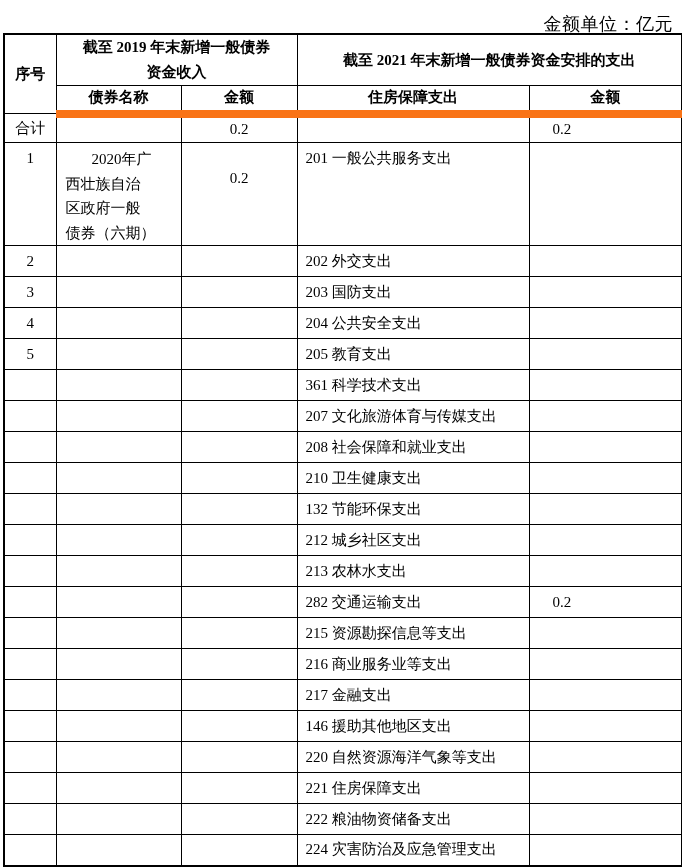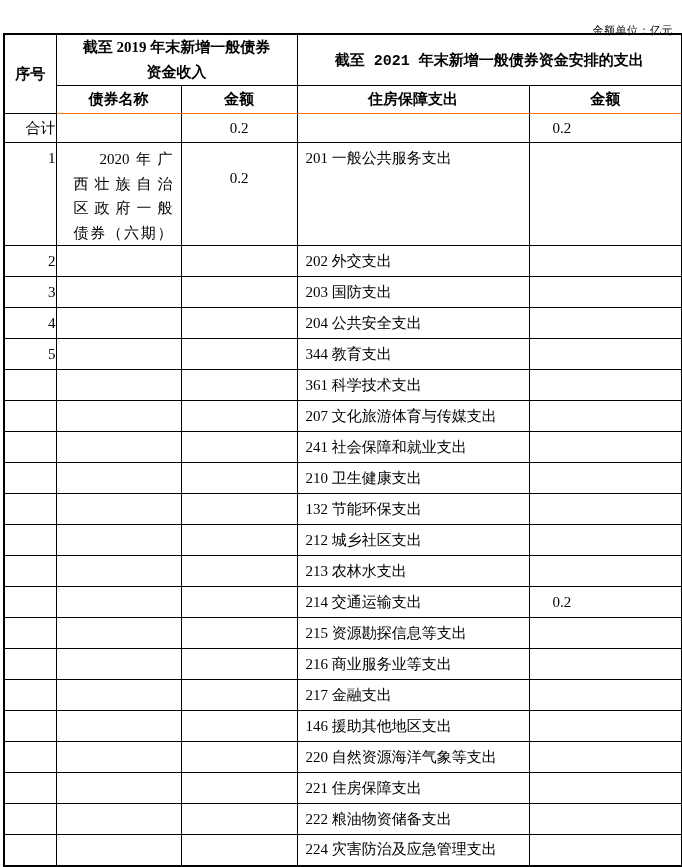--- a/index.html
+++ b/index.html
@@ -13,9 +13,9 @@
   }
   .unit-label {
     position: absolute;
-    top: 23px;
+    top: 12px;
     right: 9px;
-    font-size: 11px;
+    font-size: 18px;
     letter-spacing: 0.5px;
     white-space: nowrap;
   }

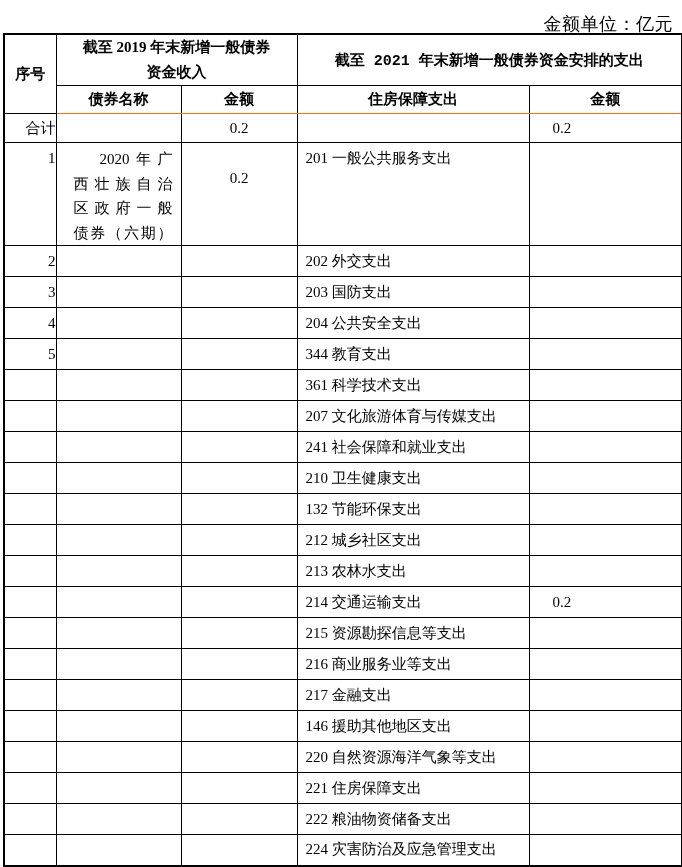--- a/index.html
+++ b/index.html
@@ -39,7 +39,7 @@
   tr.sub-row { height: 28px; }
   tr.sub-row th { border-bottom: 1px solid #f97316; text-align: center; }
   th.income-group { padding: 0 22px; line-height: 25px; }
-  th.expense-group { padding: 0 4px; font-family: Liberation Mono, monospace; }
+  th.expense-group { padding: 0 4px; }
   td.serial-cell { text-align: right; vertical-align: middle; }
   td.bond-cell { vertical-align: top; padding: 4px 8px 0 9px; }
   td.income-cell { text-align: center; vertical-align: middle; }

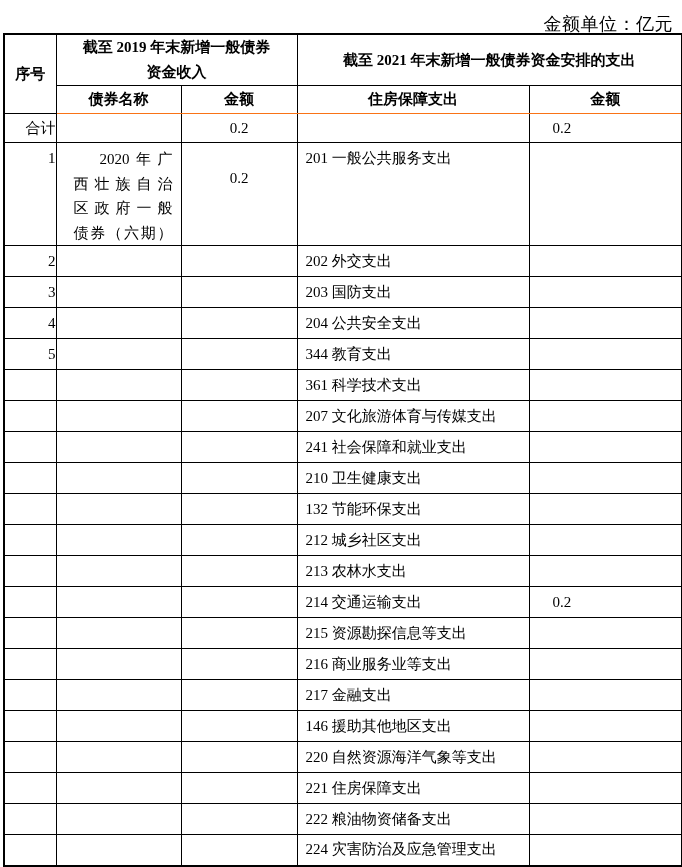--- a/index.html
+++ b/index.html
@@ -37,7 +37,7 @@
   .bond-table thead th { font-weight: bold; text-align: center; vertical-align: middle; }
   tr.group-row { height: 51px; }
   tr.sub-row { height: 28px; }
-  tr.sub-row th { border-bottom: 1px solid #f97316; text-align: center; }
+  tr.sub-row th { border-bottom: 8px solid #f97316; text-align: center; }
   th.income-group { padding: 0 22px; line-height: 25px; }
   th.expense-group { padding: 0 4px; }
   td.serial-cell { text-align: right; vertical-align: middle; }

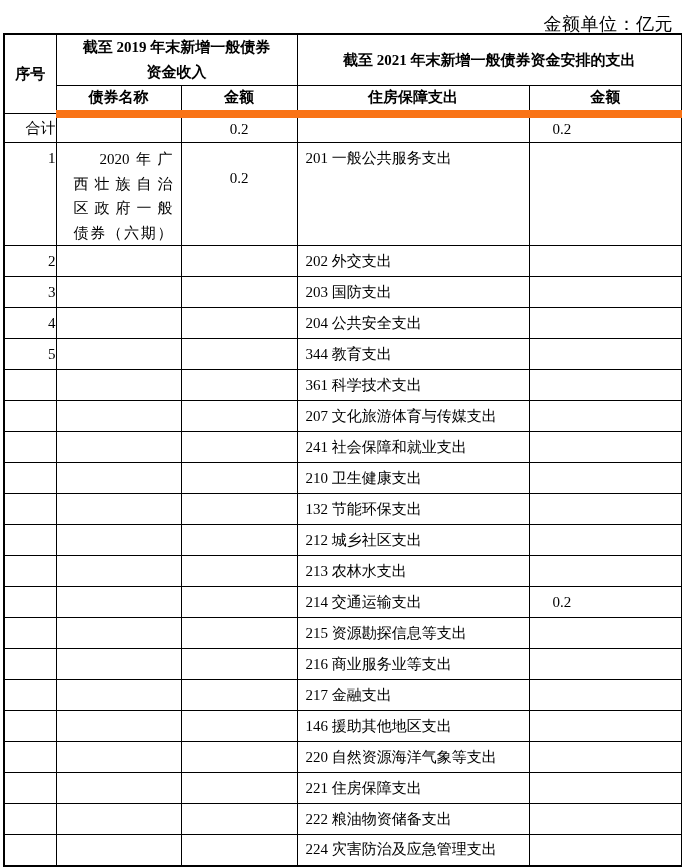--- a/index.html
+++ b/index.html
@@ -40,7 +40,7 @@
   tr.sub-row th { border-bottom: 8px solid #f97316; text-align: center; }
   th.income-group { padding: 0 22px; line-height: 25px; }
   th.expense-group { padding: 0 4px; }
-  td.serial-cell { text-align: right; vertical-align: middle; }
+  td.serial-cell { text-align: center; vertical-align: middle; }
   td.bond-cell { vertical-align: top; padding: 4px 8px 0 9px; }
   td.income-cell { text-align: center; vertical-align: middle; }
   td.expense-cell { text-align: left; vertical-align: middle; padding-left: 8px; }

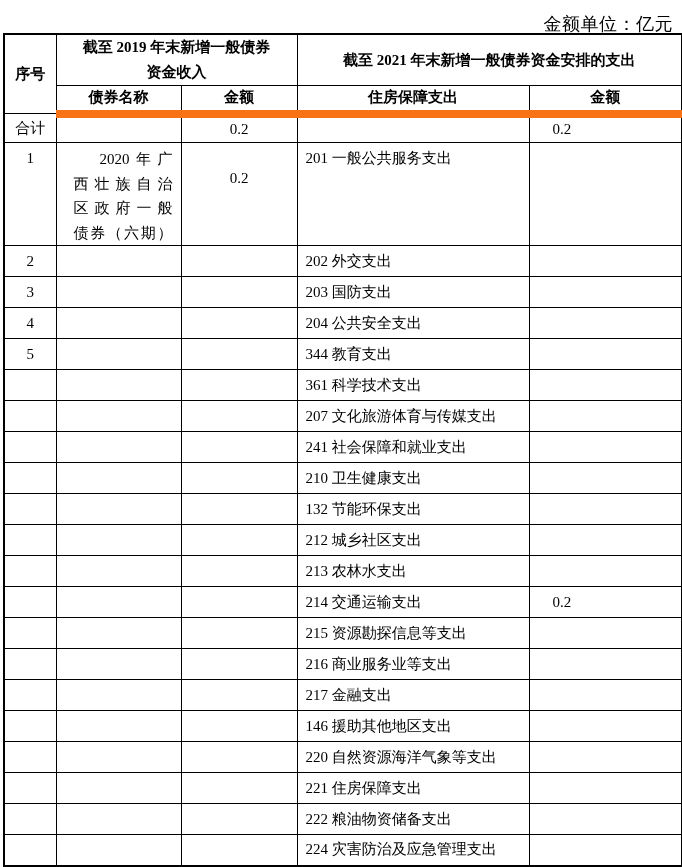--- a/index.html
+++ b/index.html
@@ -53,11 +53,9 @@
   tr.tall-row td.income-cell { vertical-align: top; padding-top: 27px; }
   .bond-line {
     display: flex;
-    justify-content: space-between;
     height: 24.5px;
     line-height: 24.5px;
     white-space: nowrap;
-    margin-left: 8px;
   }
   .bond-line.first { padding-left: 26px; }
 </style>

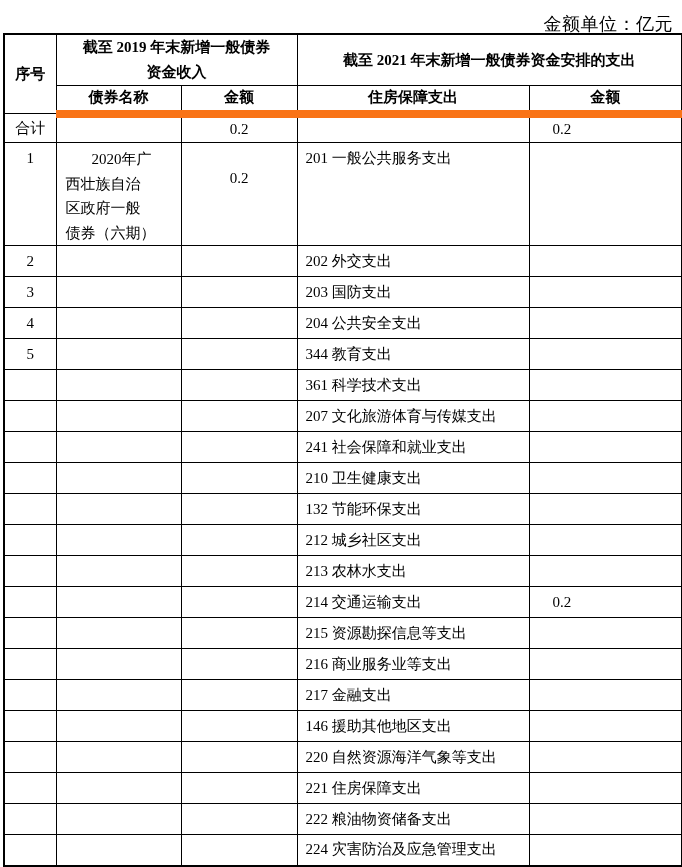--- a/index.html
+++ b/index.html
@@ -153,7 +153,7 @@
         <td class="serial-cell">5</td>
         <td class="bond-cell"></td>
         <td class="income-cell"></td>
-        <td class="expense-cell">344 教育支出</td>
+        <td class="expense-cell">205 教育支出</td>
         <td class="expense-amt-cell"></td>
       </tr>
       <tr class="detail-row">

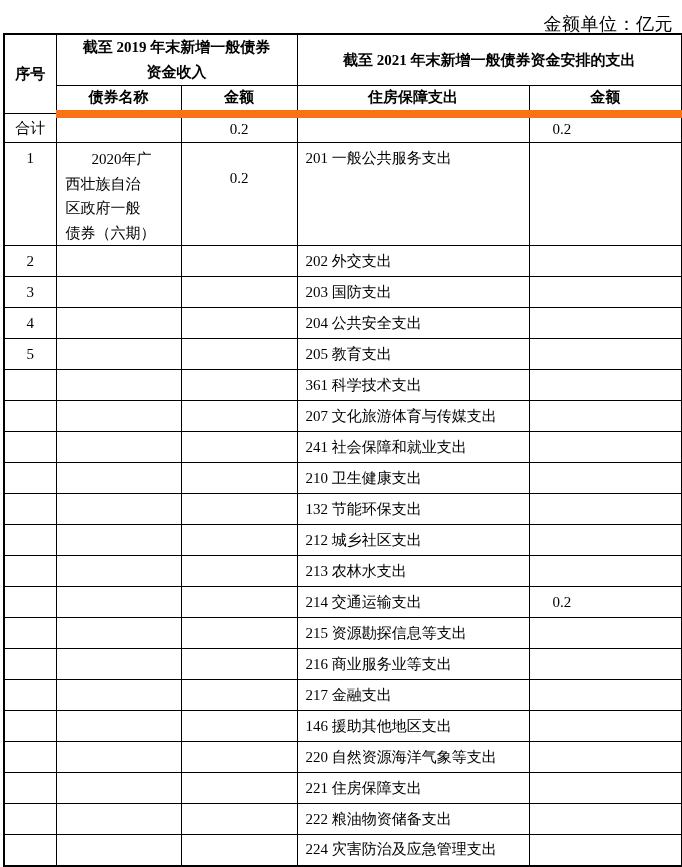--- a/index.html
+++ b/index.html
@@ -174,7 +174,7 @@
         <td class="serial-cell"></td>
         <td class="bond-cell"></td>
         <td class="income-cell"></td>
-        <td class="expense-cell">241 社会保障和就业支出</td>
+        <td class="expense-cell">208 社会保障和就业支出</td>
         <td class="expense-amt-cell"></td>
       </tr>
       <tr class="detail-row">

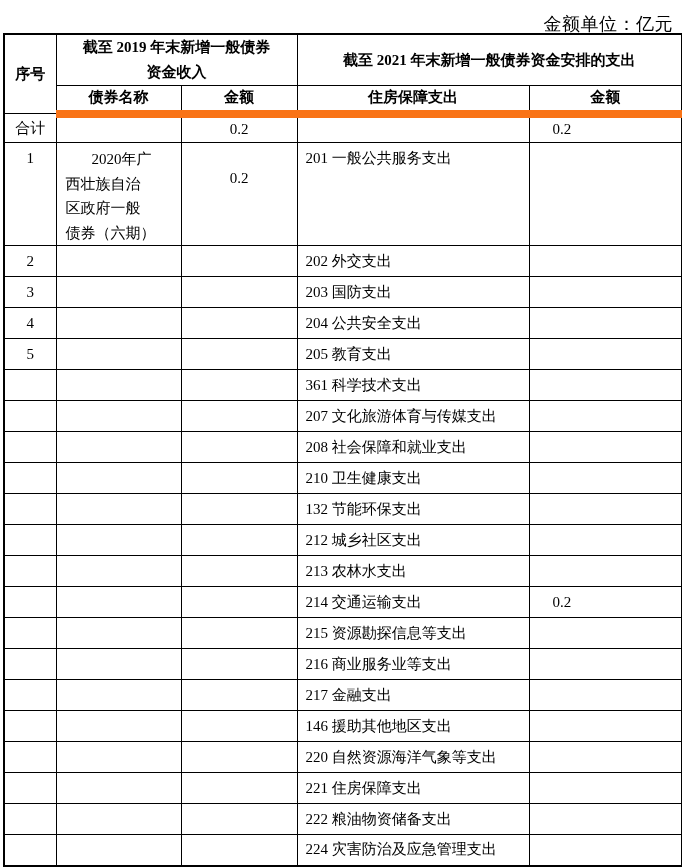--- a/index.html
+++ b/index.html
@@ -209,7 +209,7 @@
         <td class="serial-cell"></td>
         <td class="bond-cell"></td>
         <td class="income-cell"></td>
-        <td class="expense-cell">214 交通运输支出</td>
+        <td class="expense-cell">282 交通运输支出</td>
         <td class="expense-amt-cell">0.2</td>
       </tr>
       <tr class="detail-row">

